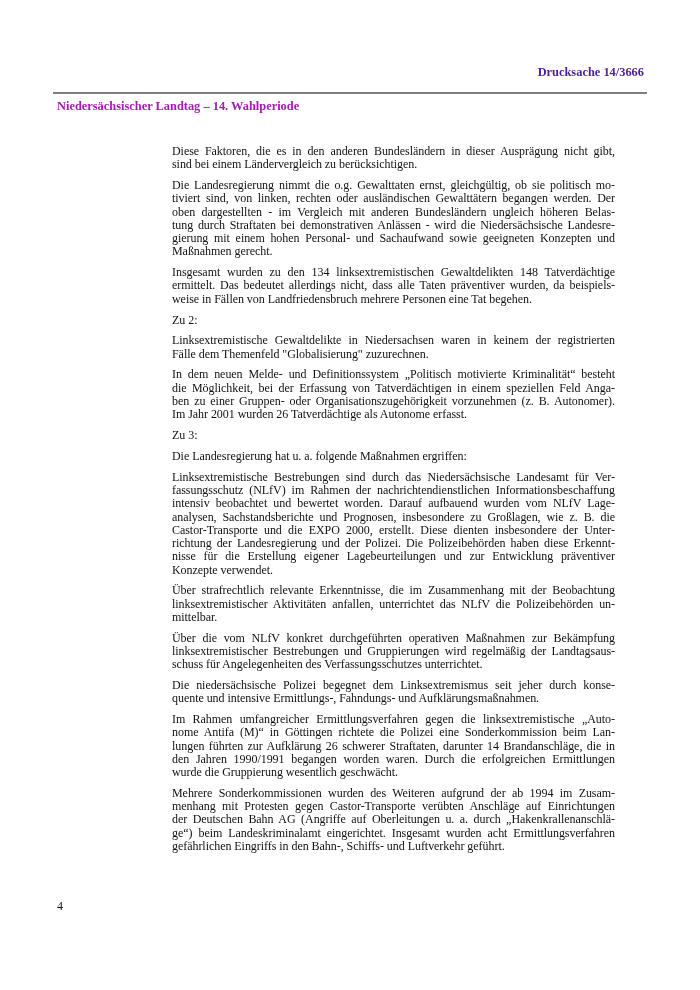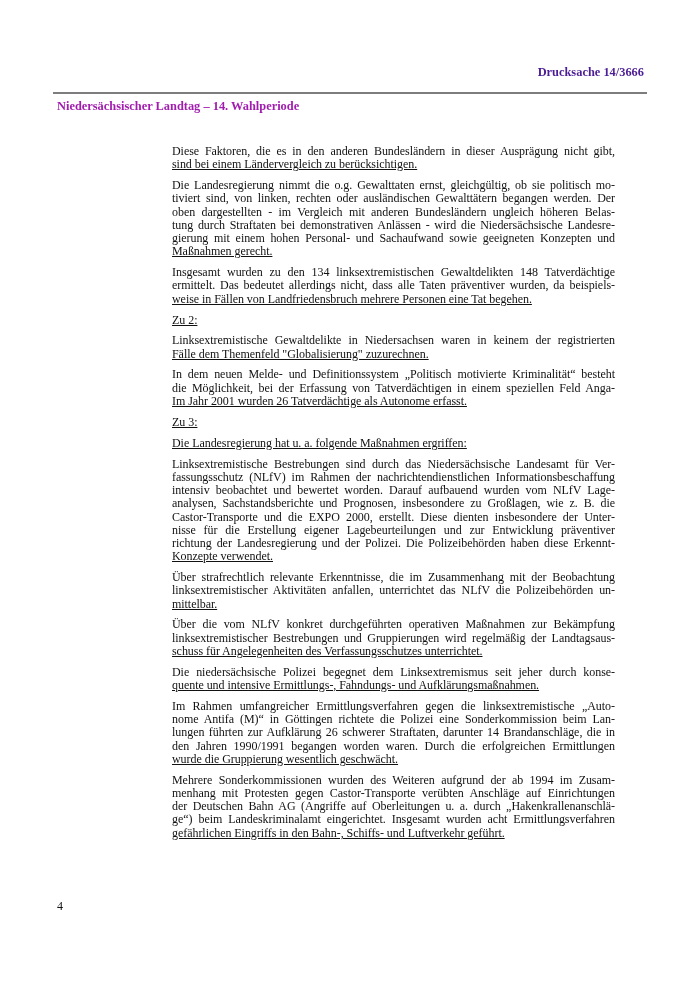--- a/index.html
+++ b/index.html
@@ -63,7 +63,6 @@
   }
   .ln:last-child {
     text-align-last: left;
-    text-decoration: underline;
   }
   .page-number {
     position: absolute;

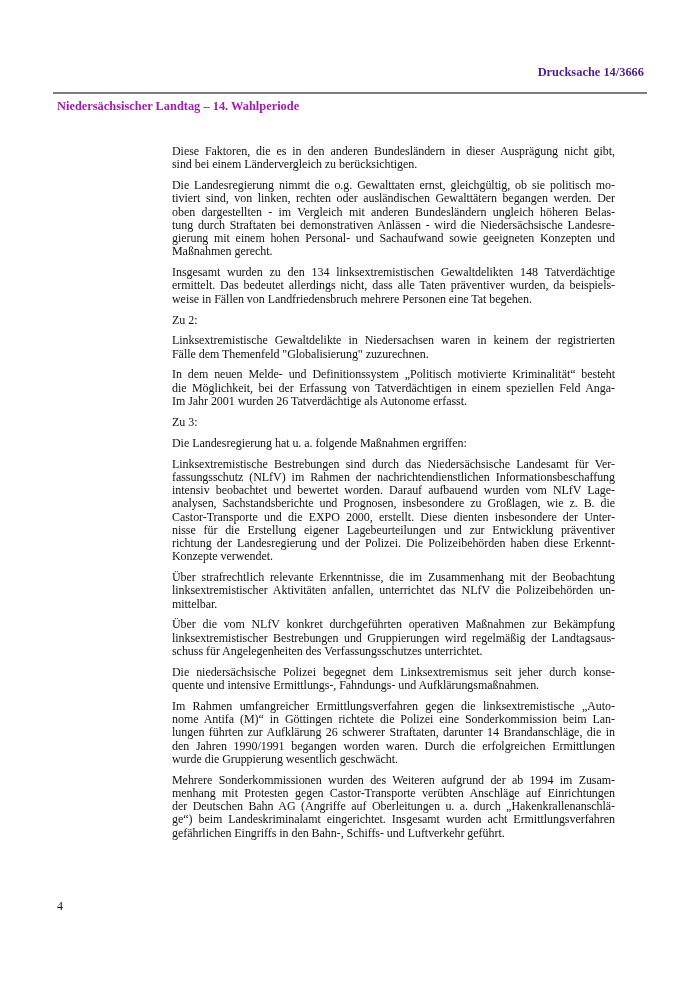--- a/index.html
+++ b/index.html
@@ -108,6 +108,7 @@
       <div class="para">
         <div class="ln">In dem neuen Melde- und Definitionssystem „Politisch motivierte Kriminalität“ besteht</div>
         <div class="ln">die Möglichkeit, bei der Erfassung von Tatverdächtigen in einem speziellen Feld Anga-</div>
+        <div class="ln">ben zu einer Gruppen- oder Organisationszugehörigkeit vorzunehmen (z. B. Autonomer).</div>
         <div class="ln">Im Jahr 2001 wurden 26 Tatverdächtige als Autonome erfasst.</div>
       </div>
       <div class="para">

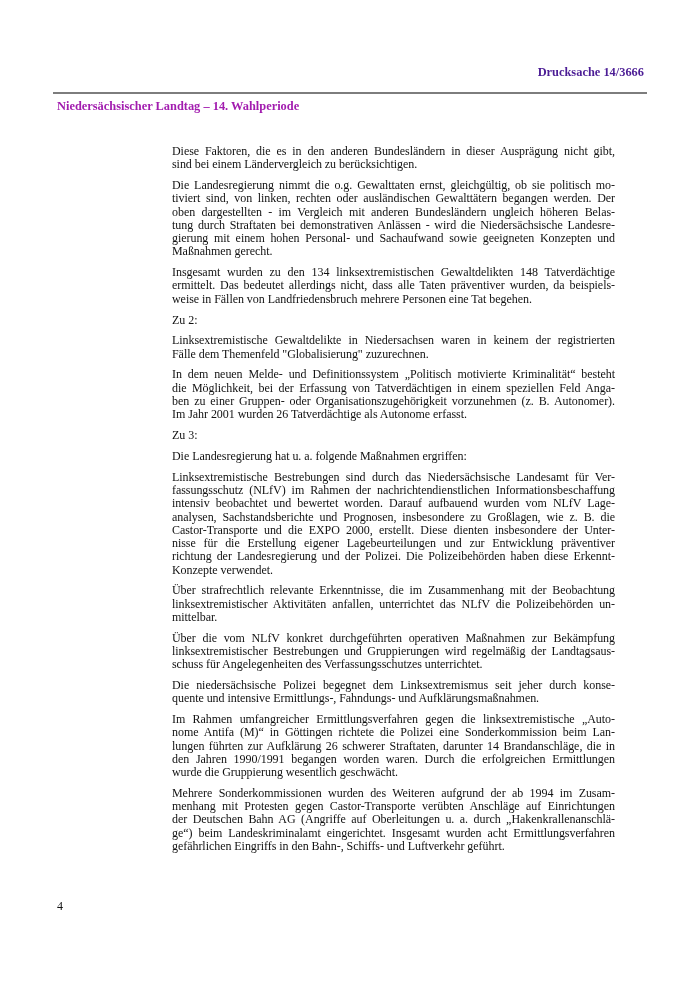--- a/index.html
+++ b/index.html
@@ -123,8 +123,8 @@
         <div class="ln">intensiv beobachtet und bewertet worden. Darauf aufbauend wurden vom NLfV Lage-</div>
         <div class="ln">analysen, Sachstandsberichte und Prognosen, insbesondere zu Großlagen, wie z. B. die</div>
         <div class="ln">Castor-Transporte und die EXPO 2000, erstellt. Diese dienten insbesondere der Unter-</div>
+        <div class="ln">richtung der Landesregierung und der Polizei. Die Polizeibehörden haben diese Erkennt-</div>
         <div class="ln">nisse für die Erstellung eigener Lagebeurteilungen und zur Entwicklung präventiver</div>
-        <div class="ln">richtung der Landesregierung und der Polizei. Die Polizeibehörden haben diese Erkennt-</div>
         <div class="ln">Konzepte verwendet.</div>
       </div>
       <div class="para">

